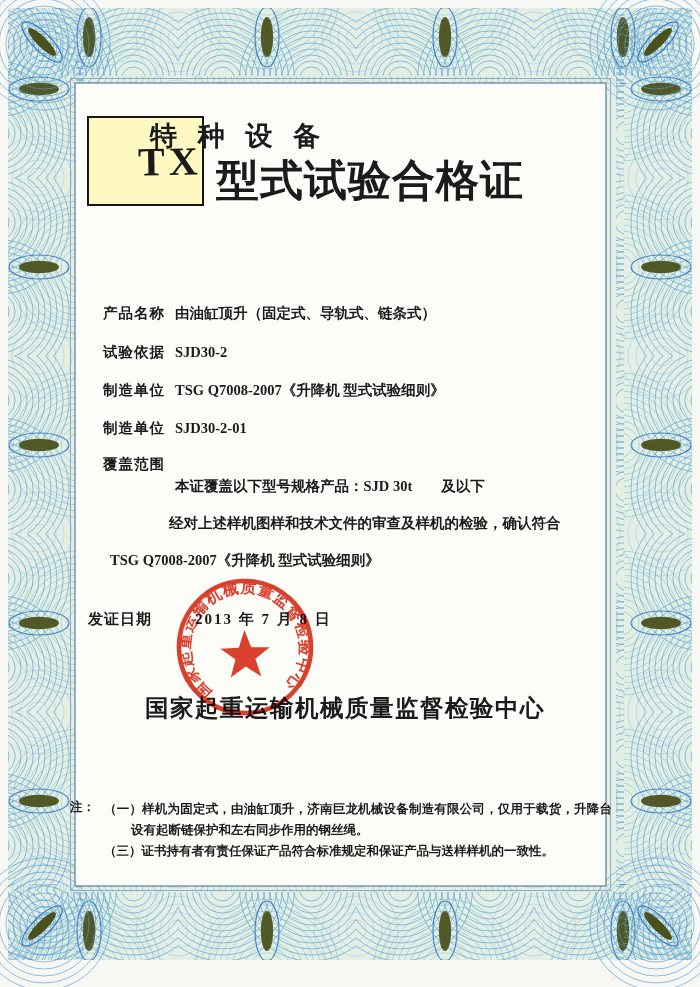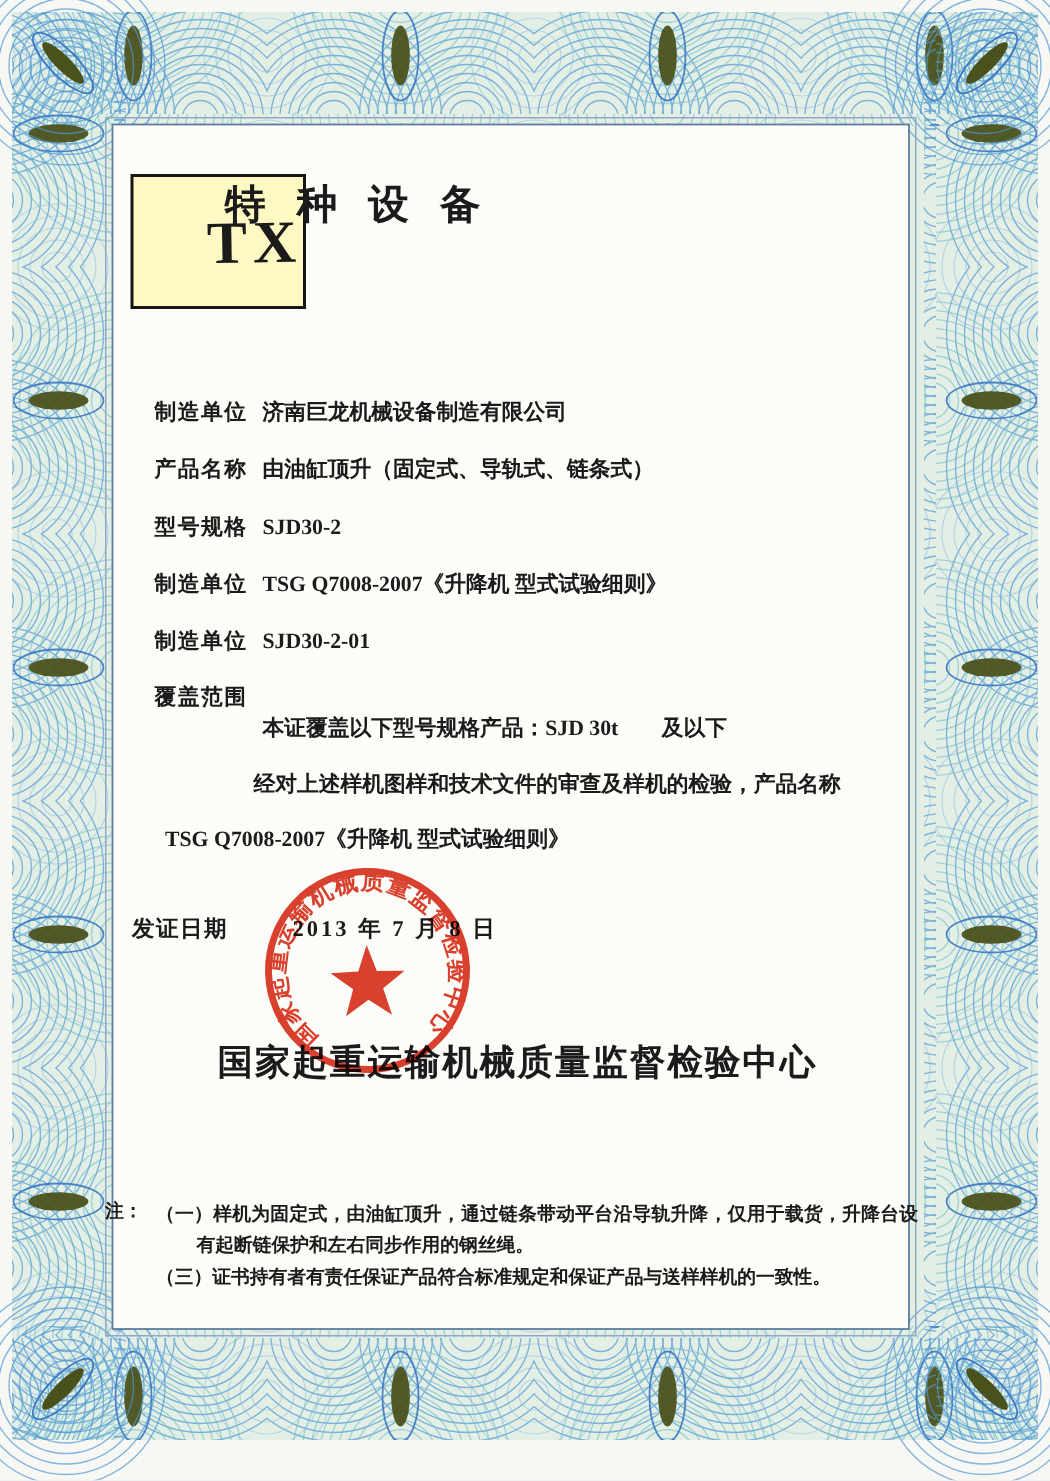--- a/index.html
+++ b/index.html
@@ -163,6 +163,7 @@
   </div>
 
   <div class="abs hdr-small">特 种 设 备</div>
+  <div class="abs title">型式试验合格证</div>
 
   <div class="abs row" style="top:265px">
     <span class="lbl">制造单位</span><span class="val">济南巨龙机械设备制造有限公司</span>

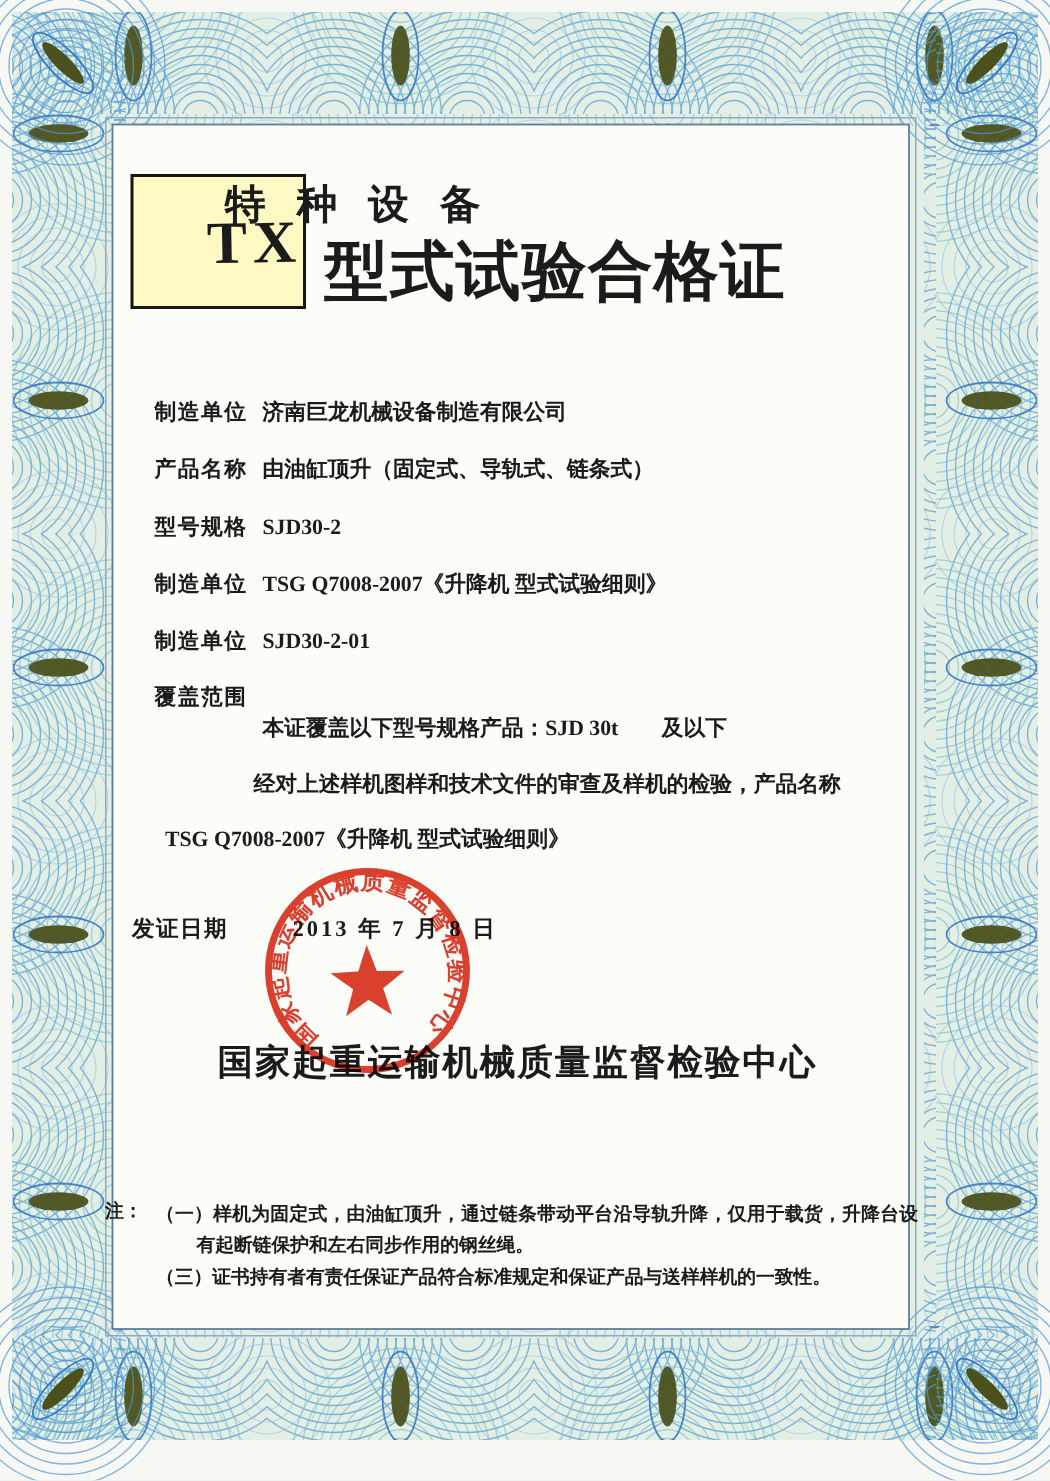--- a/index.html
+++ b/index.html
@@ -165,9 +165,6 @@
   <div class="abs hdr-small">特 种 设 备</div>
   <div class="abs title">型式试验合格证</div>
 
-  <div class="abs row" style="top:265px">
-    <span class="lbl">制造单位</span><span class="val">济南巨龙机械设备制造有限公司</span>
-  </div>
   <div class="abs row" style="top:303px">
     <span class="lbl">产品名称</span><span class="val">由油缸顶升（固定式、导轨式、链条式）</span>
   </div>

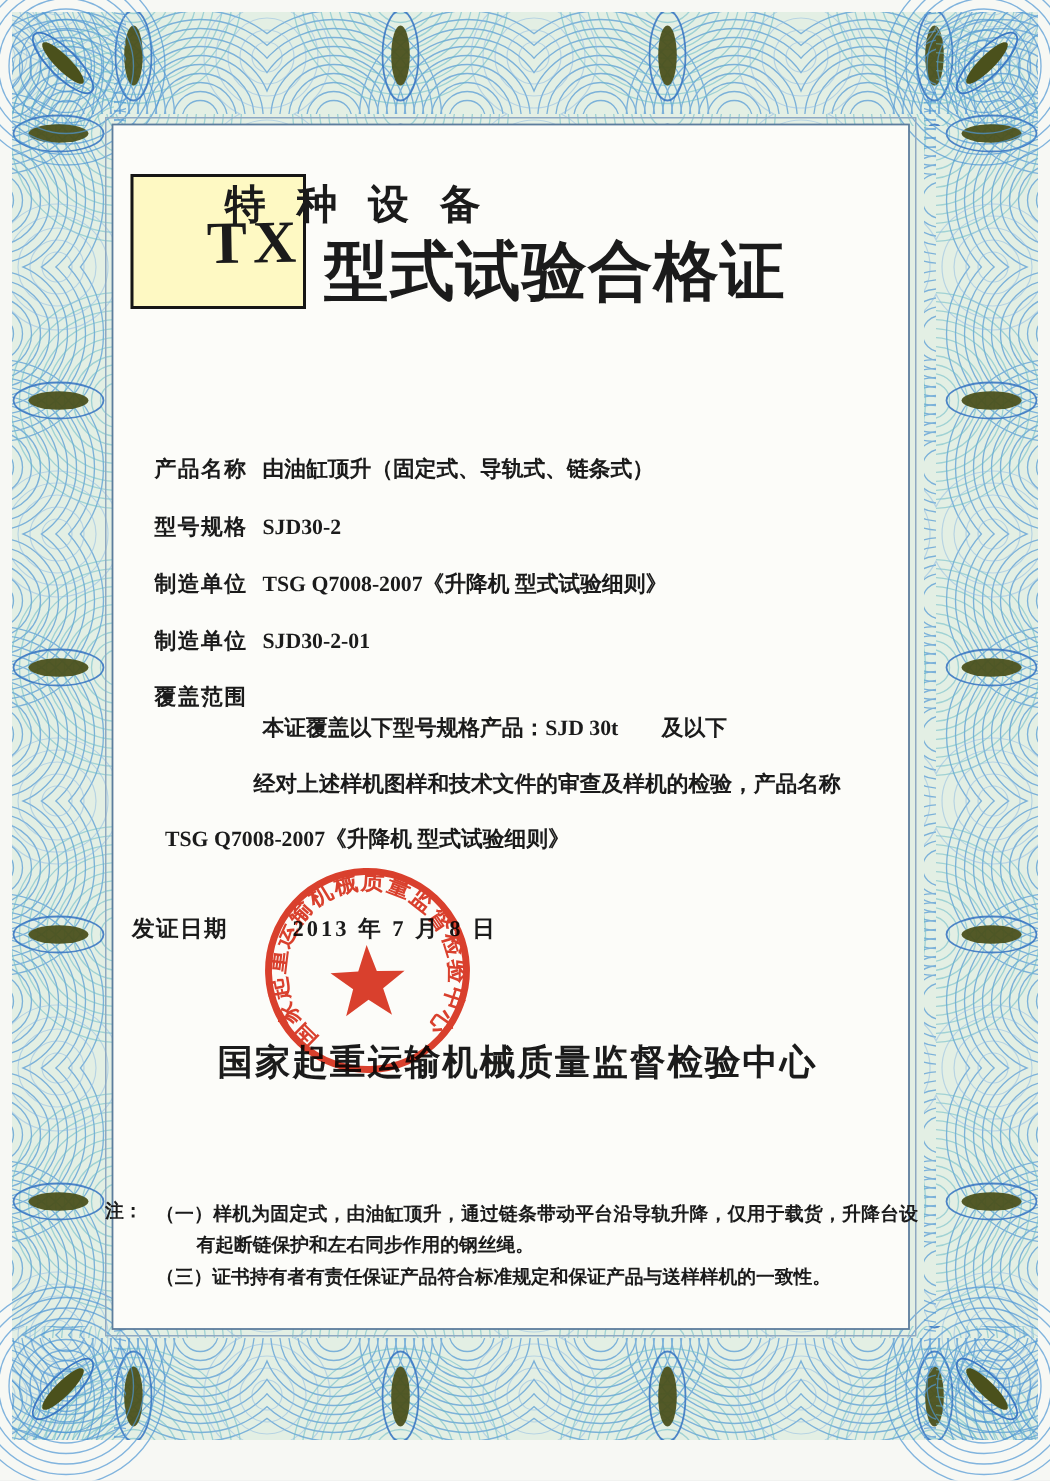--- a/index.html
+++ b/index.html
@@ -169,7 +169,7 @@
     <span class="lbl">产品名称</span><span class="val">由油缸顶升（固定式、导轨式、链条式）</span>
   </div>
   <div class="abs row" style="top:342px">
-    <span class="lbl">型号规格</span><span class="val">SJD30-2</span>
+    <span class="lbl">试验依据</span><span class="val">SJD30-2</span>
   </div>
   <div class="abs row" style="top:380px">
     <span class="lbl">制造单位</span><span class="val">TSG Q7008-2007《升降机 型式试验细则》</span>

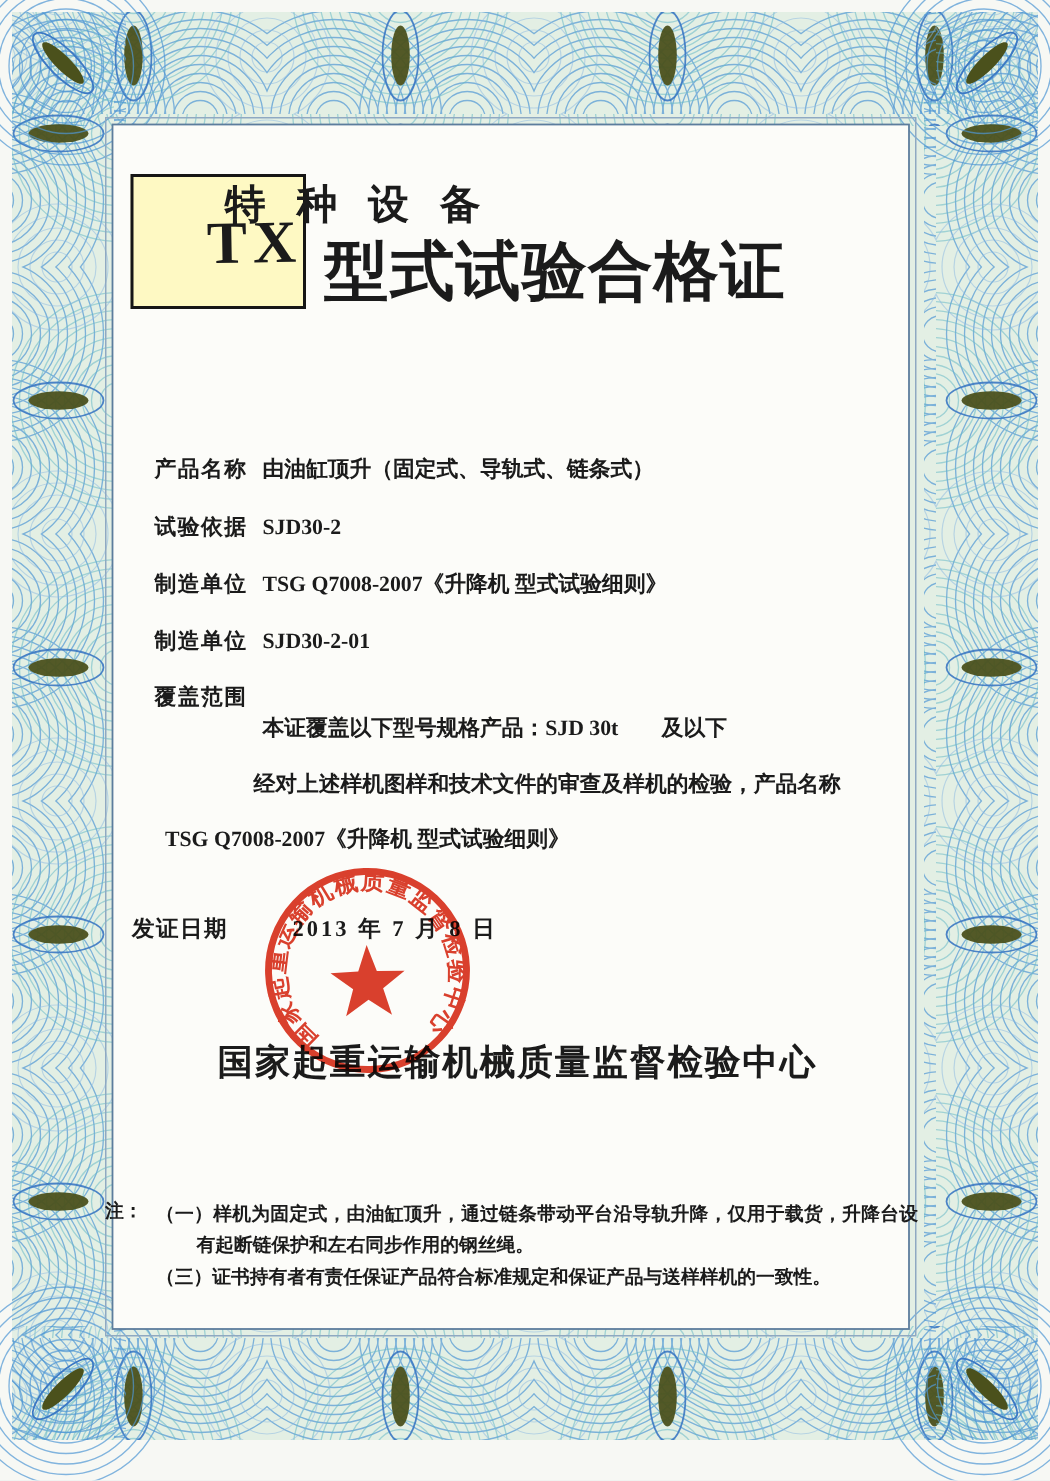--- a/index.html
+++ b/index.html
@@ -180,7 +180,7 @@
 
   <div class="abs cov-lbl">覆盖范围</div>
   <div class="abs cov-line" style="left:175px;top:476px">本证覆盖以下型号规格产品：SJD 30t　　及以下</div>
-  <div class="abs cov-line" style="left:169px;top:513px">经对上述样机图样和技术文件的审查及样机的检验，产品名称</div>
+  <div class="abs cov-line" style="left:169px;top:513px">经对上述样机图样和技术文件的审查及样机的检验，确认符合</div>
   <div class="abs cov-line" style="left:110px;top:550px">TSG Q7008-2007《升降机 型式试验细则》</div>
 
   <div class="abs issue">

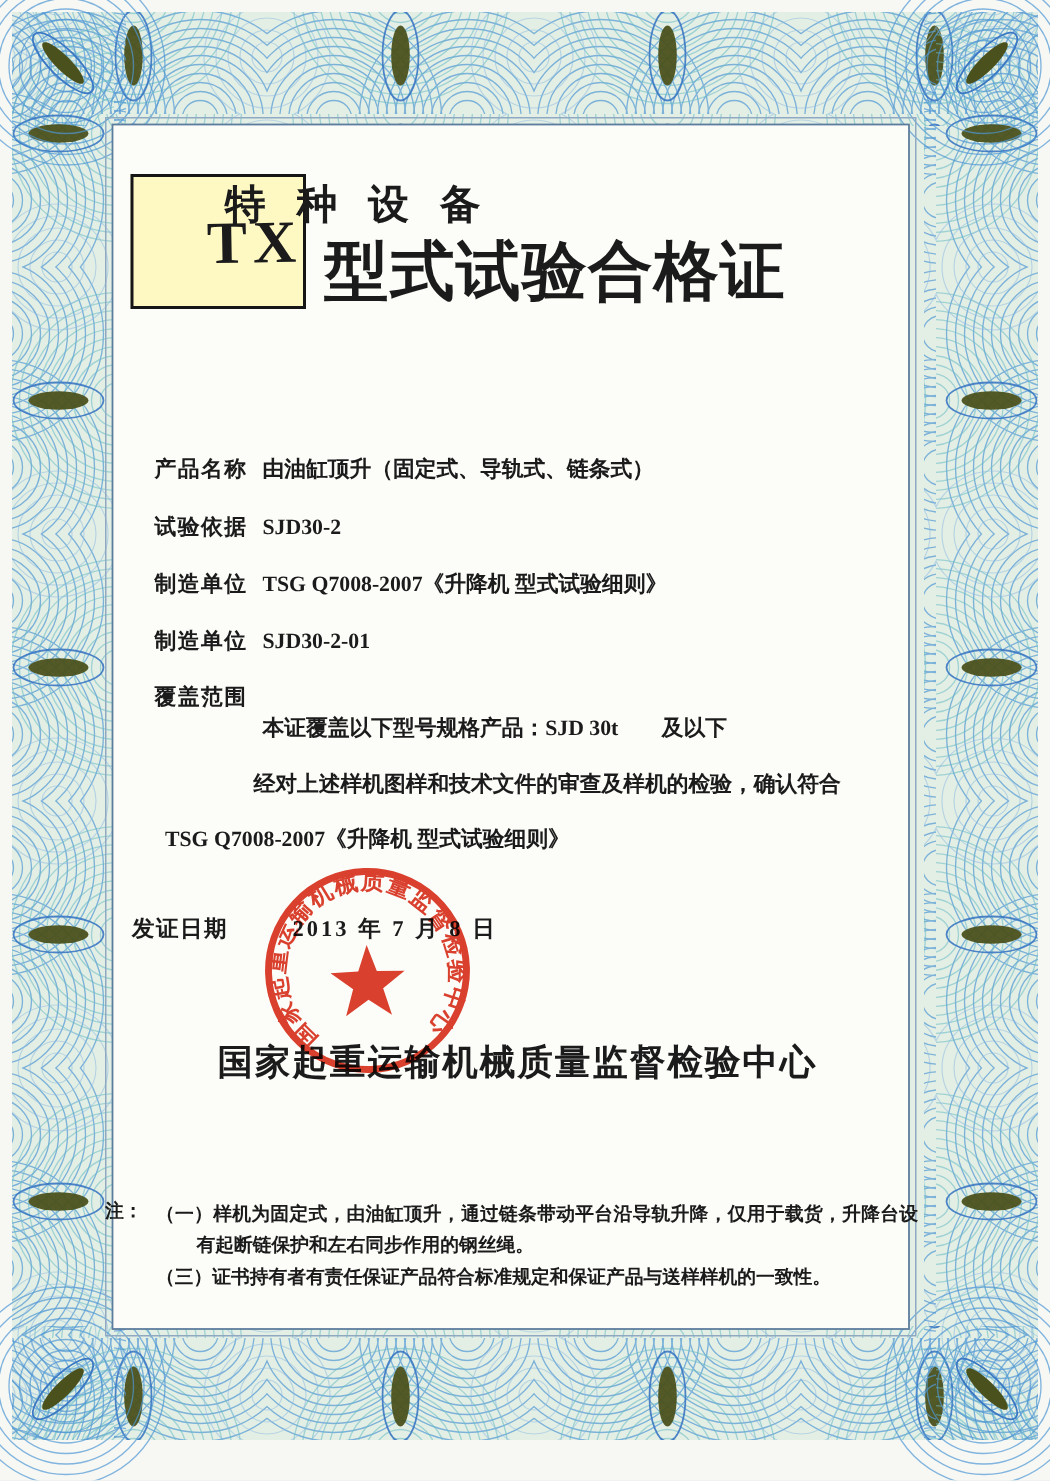--- a/index.html
+++ b/index.html
@@ -202,7 +202,7 @@
 
   <div class="abs note-mark">注：</div>
   <div class="abs notes">
-    <div class="note">（一）样机为固定式，由油缸顶升，通过链条带动平台沿导轨升降，仅用于载货，升降台设有起断链保护和左右同步作用的钢丝绳。</div>
+    <div class="note">（一）样机为固定式，由油缸顶升，济南巨龙机械设备制造有限公司，仅用于载货，升降台设有起断链保护和左右同步作用的钢丝绳。</div>
     <div class="note">（三）证书持有者有责任保证产品符合标准规定和保证产品与送样样机的一致性。</div>
   </div>
 

